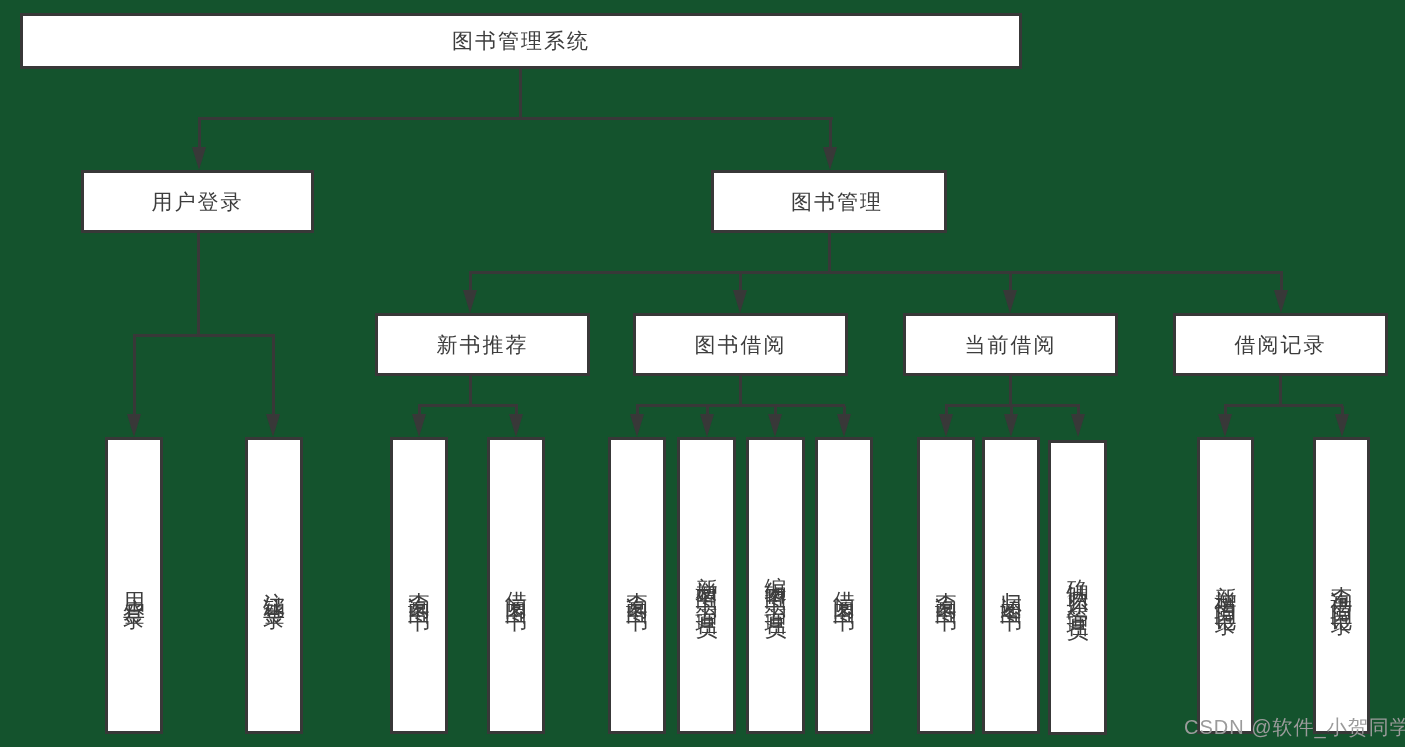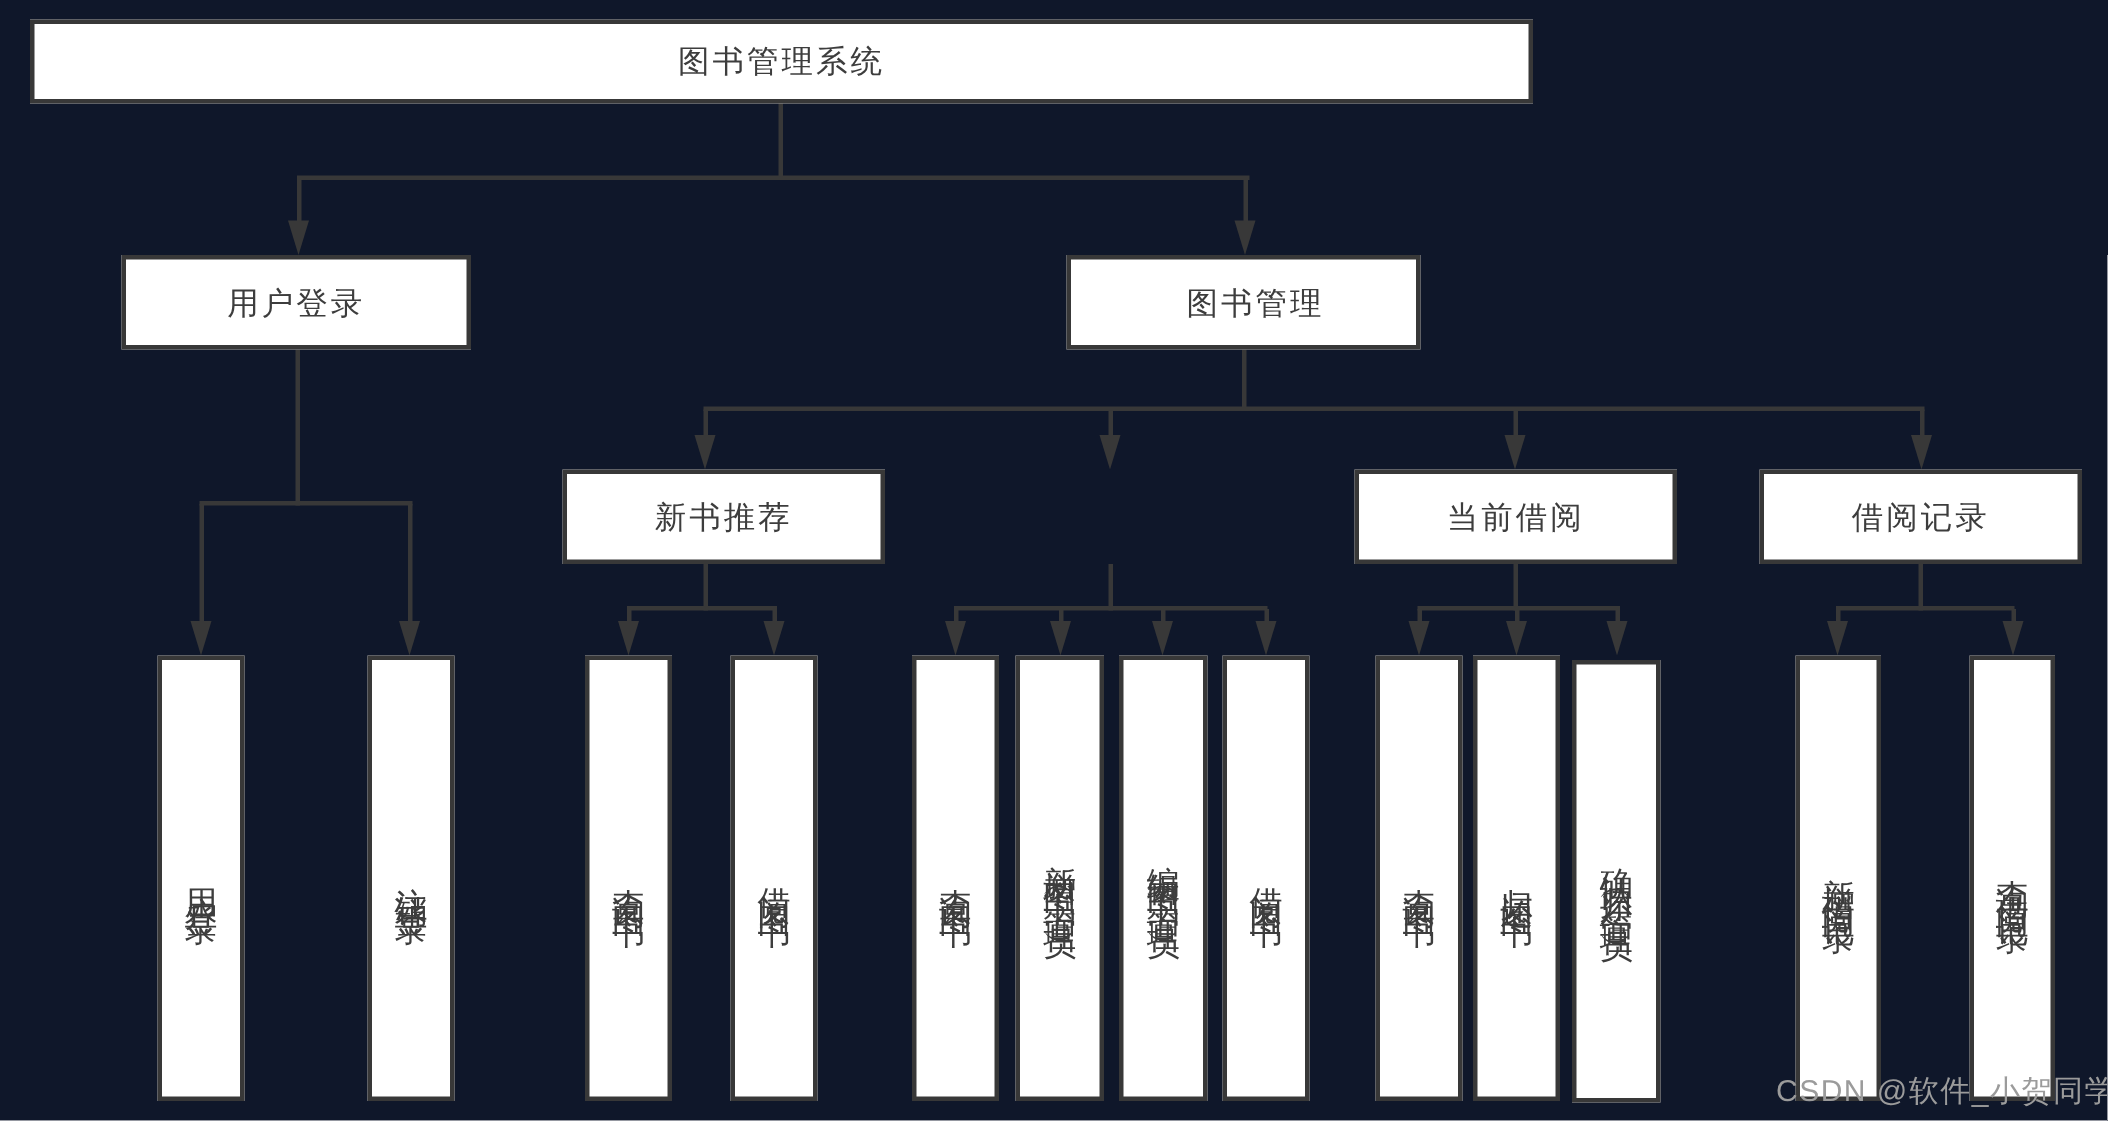--- a/index.html
+++ b/index.html
@@ -6,7 +6,7 @@
   .canvas{
     position:relative;
     width:1405px;height:747px;
-    background:#0f172a;
+    background:#14532d;
     font-family:"Liberation Sans", sans-serif;
     color:#3d3d3d;
     overflow:hidden;

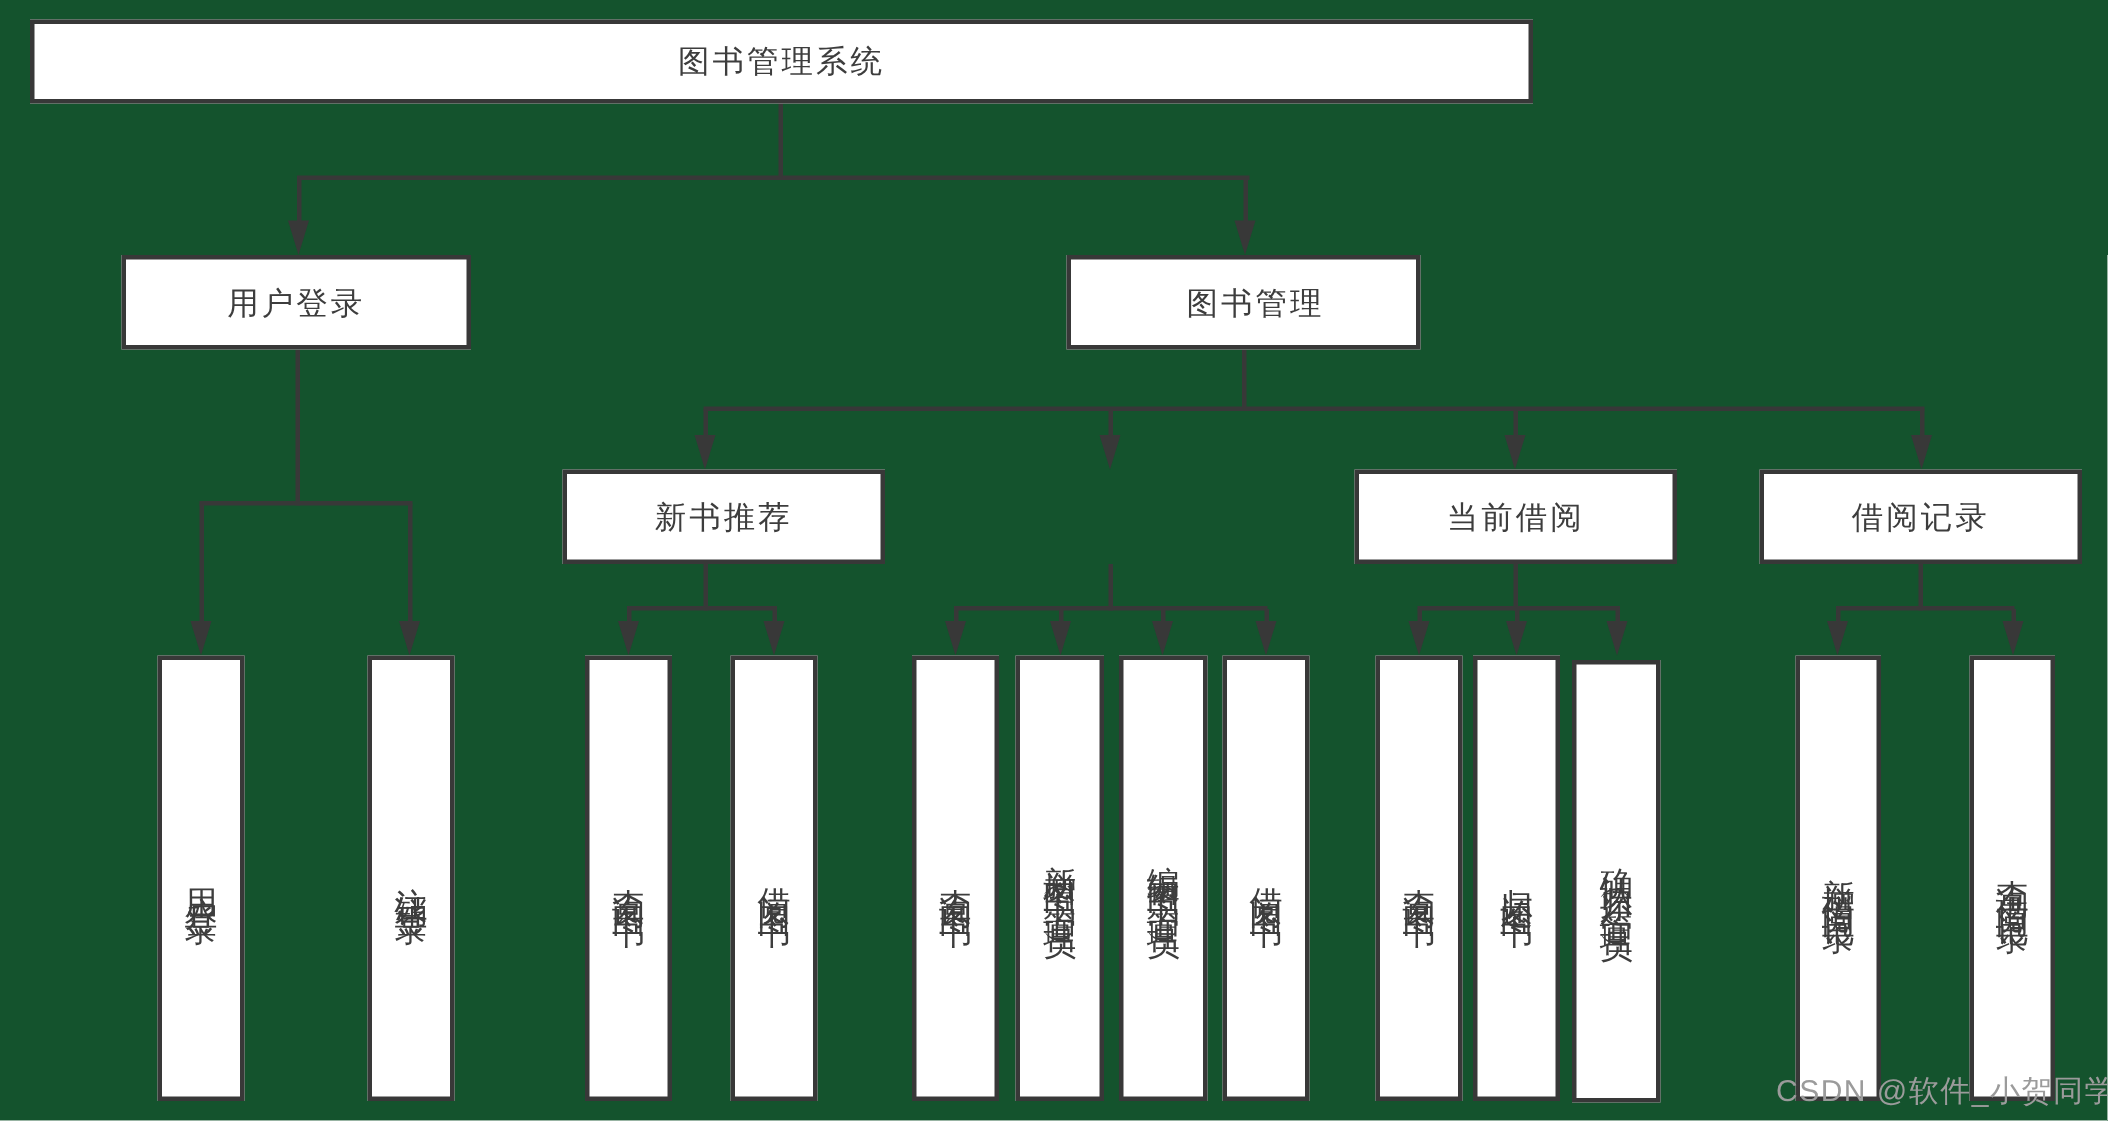--- a/index.html
+++ b/index.html
@@ -63,6 +63,7 @@
   <div class="box" style="left:711px;top:170px;width:236px;height:63px;padding-left:16px;">图书管理</div>
 
   <div class="box" style="left:363px;top:313px;width:215px;height:63px;margin-left:12px;">新书推荐</div>
+  <div class="box" style="left:633px;top:313px;width:215px;height:63px;">图书借阅</div>
   <div class="box" style="left:1173px;top:313px;width:215px;height:63px;">借阅记录</div>
   <div class="box" style="left:903px;top:313px;width:215px;height:63px;">当前借阅</div>
 

